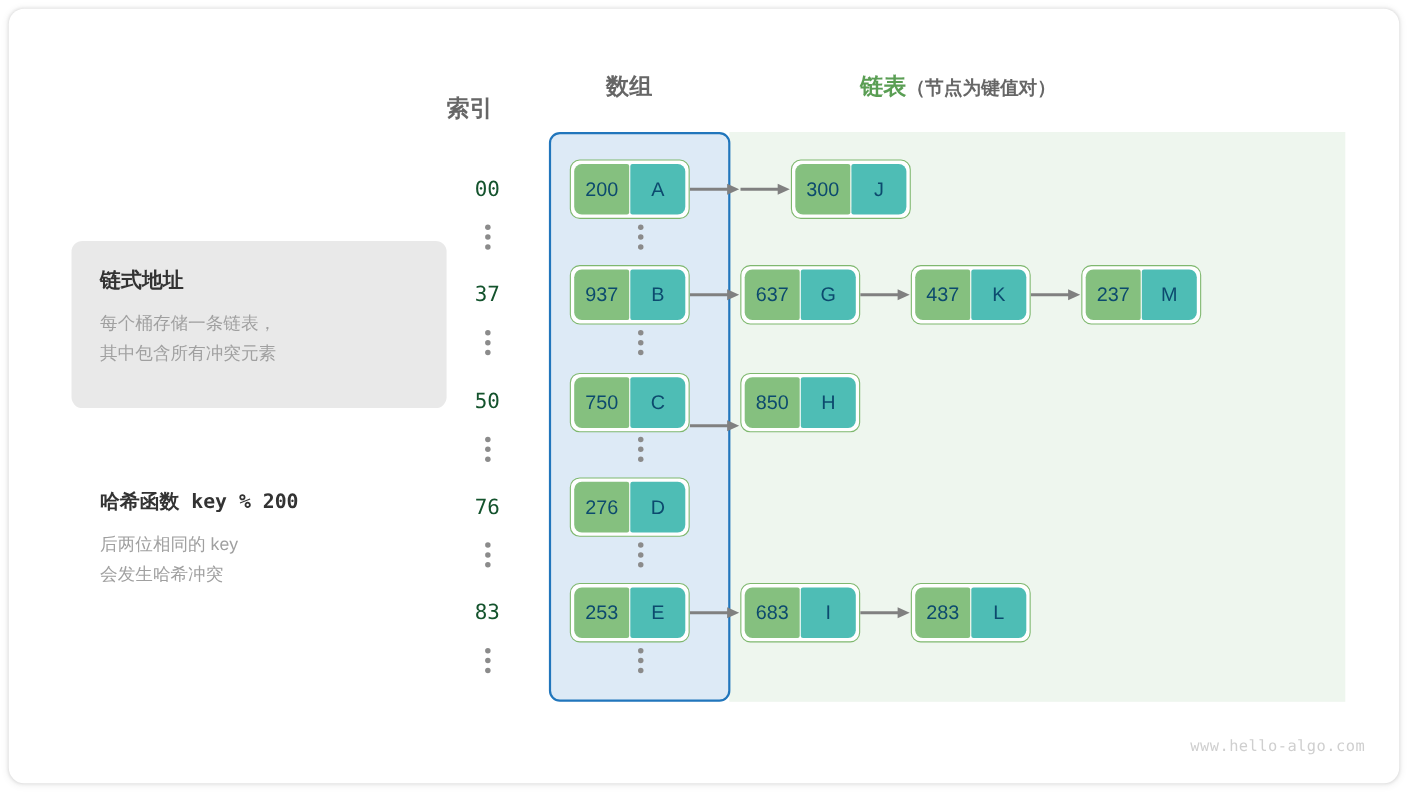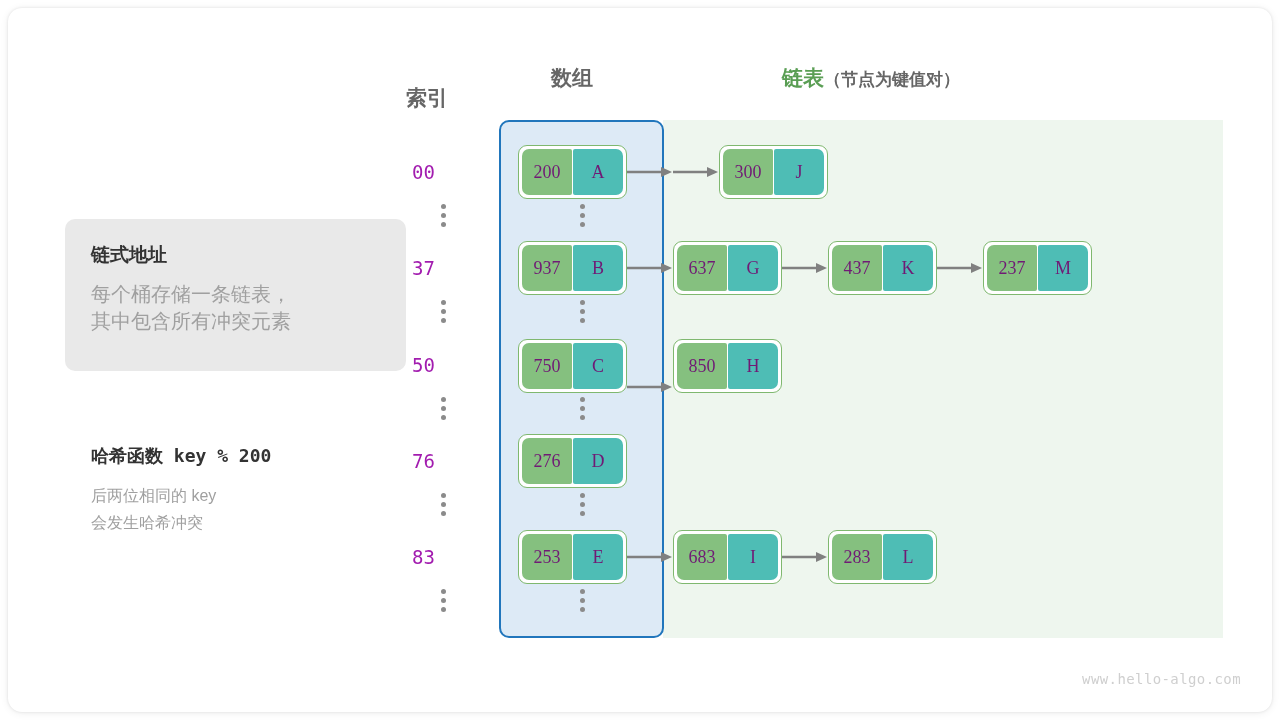--- a/index.html
+++ b/index.html
@@ -121,9 +121,10 @@
     width: 62px;
     height: 56px;
     line-height: 56px;
+    text-align: center;
     font-family: "DejaVu Sans Mono", "Liberation Mono", monospace;
     font-size: 19px;
-    color: #a21caf;
+    color: #14532d;
   }
   .row-nodes {
     position: absolute;

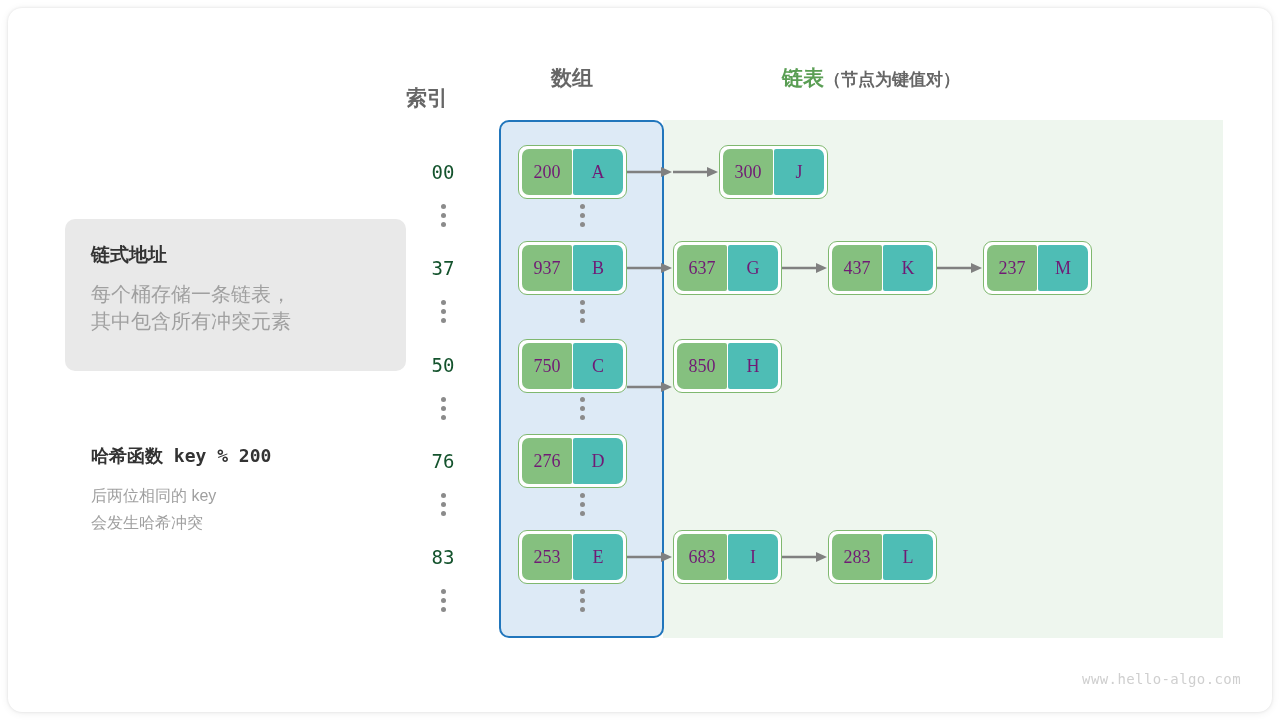--- a/index.html
+++ b/index.html
@@ -150,8 +150,8 @@
     display: flex;
     align-items: center;
     justify-content: center;
-    color: #701a75;
-    font-family: Liberation Serif, serif;
+    color: #0c4a6e;
+    font-family: Liberation Sans, sans-serif;
     font-size: 18px;
   }
   .cell-key {

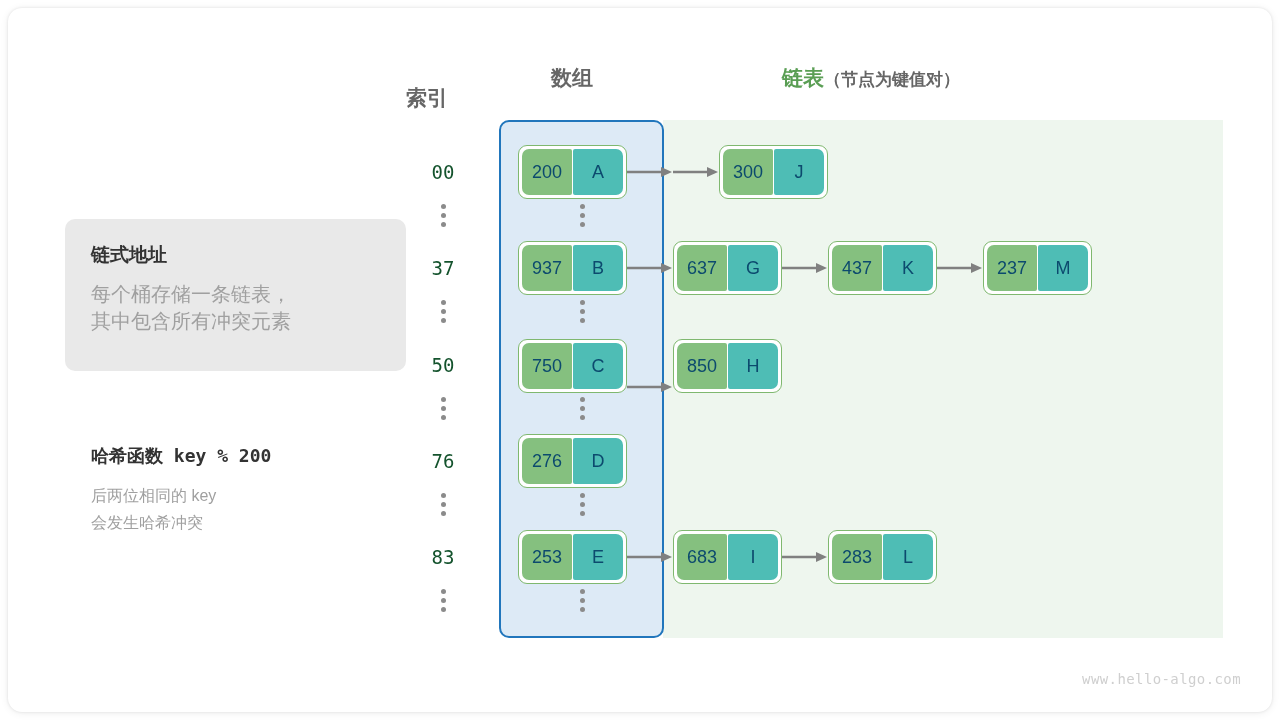--- a/index.html
+++ b/index.html
@@ -67,7 +67,7 @@
     position: absolute;
     left: 26px;
     top: 62px;
-    font-size: 20px;
+    font-size: 16px;
     line-height: 27px;
     color: #a0a0a0;
     white-space: pre-line;

